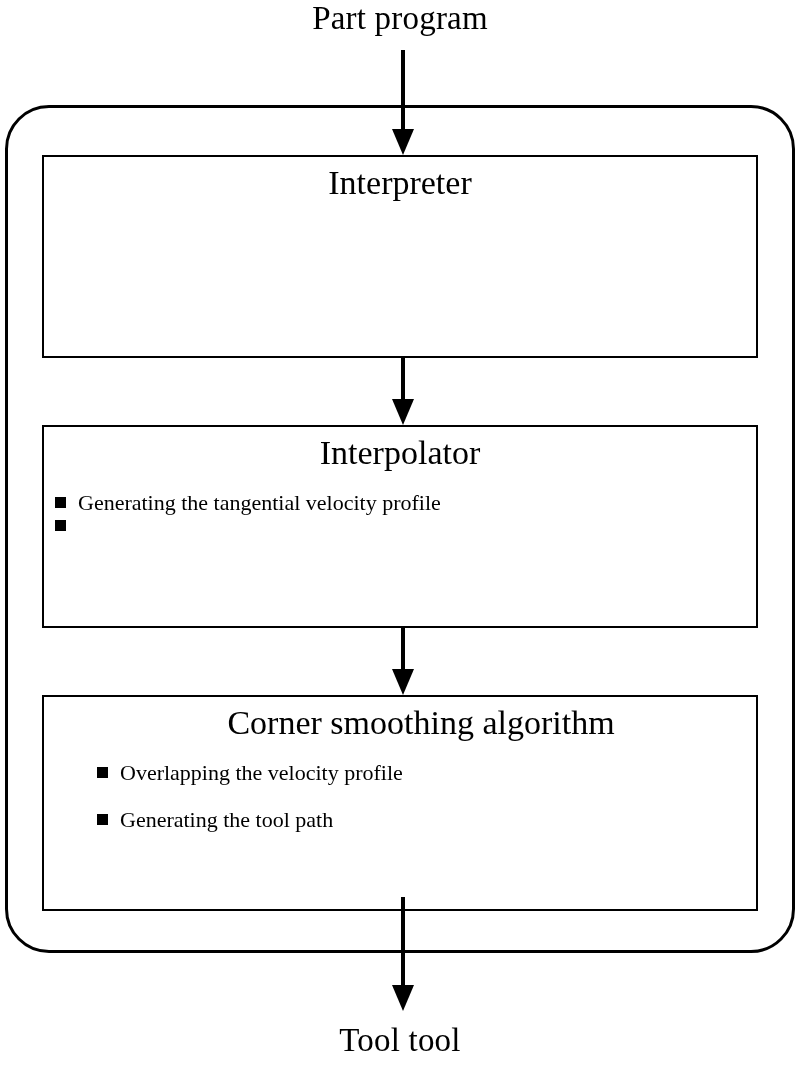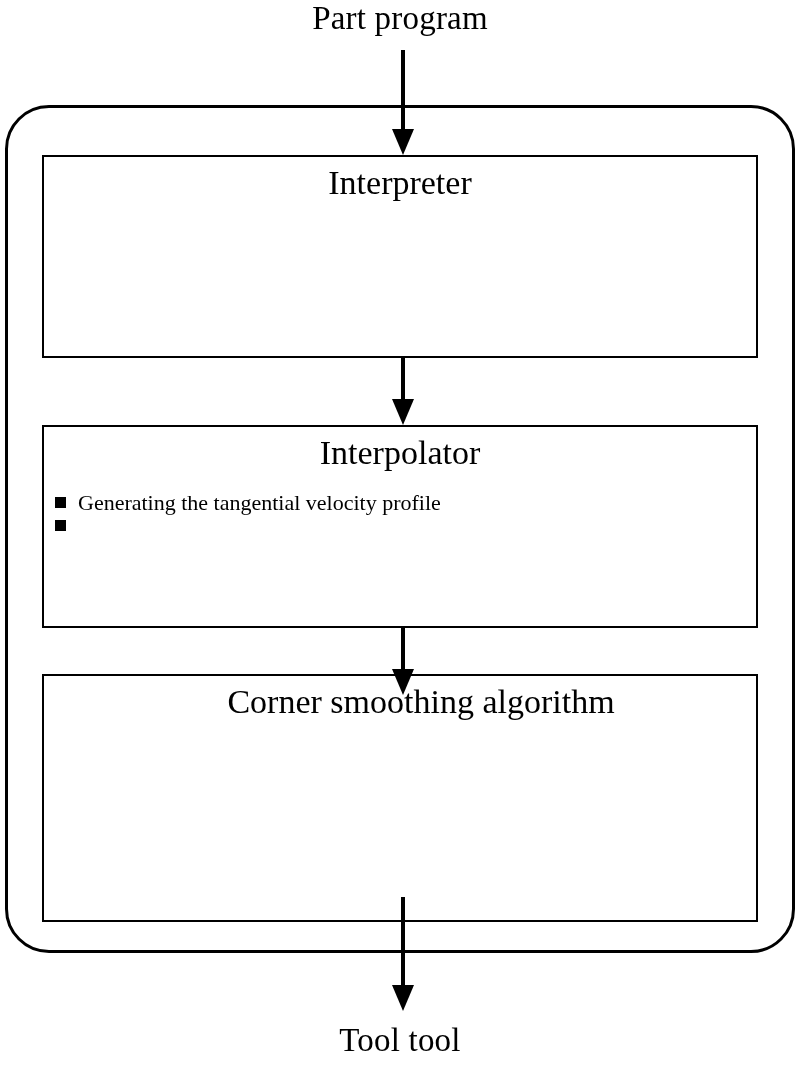--- a/index.html
+++ b/index.html
@@ -64,7 +64,7 @@
   }
   #stage-box-0 { top: 155px; height: 203px; }
   #stage-box-1 { top: 425px; height: 203px; }
-  #stage-box-2 { top: 674px; height: 248px; padding-left: 42px; }
+  #stage-box-2 { top: 695px; height: 216px; padding-left: 42px; }
 
   .stage-title {
     text-align: center;

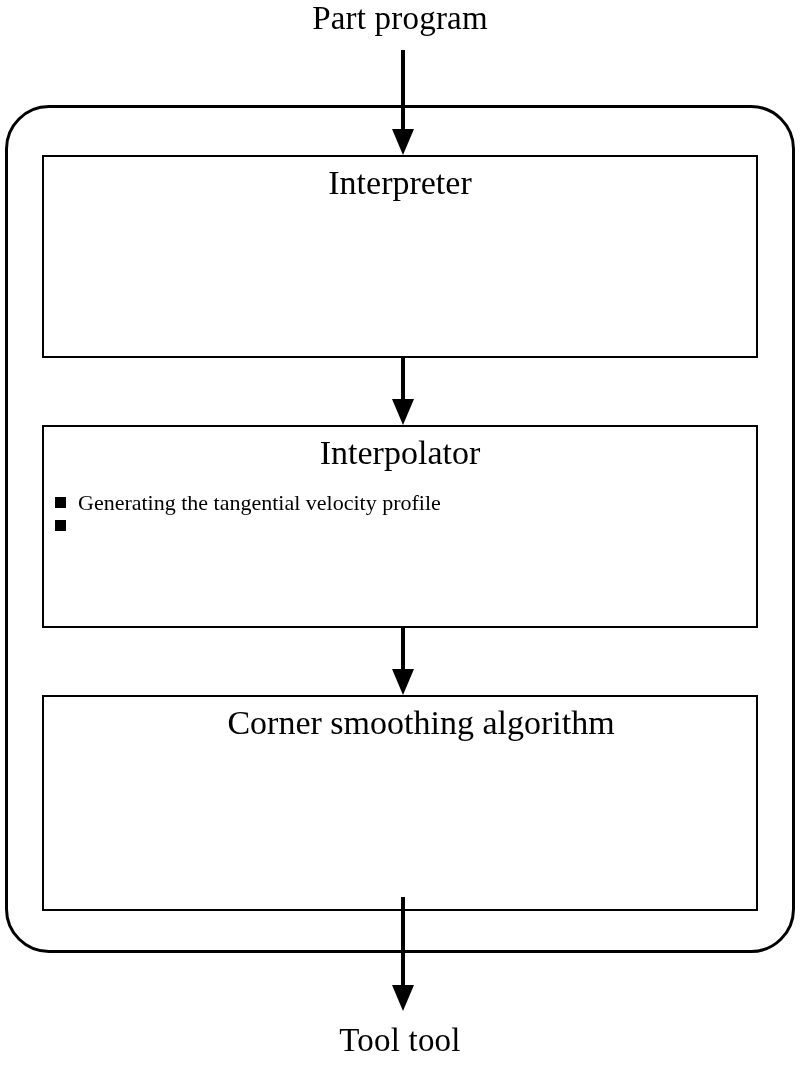--- a/index.html
+++ b/index.html
@@ -192,6 +192,16 @@
 
   <div class="stage-box" id="stage-box-2">
     <div class="stage-title">Corner smoothing algorithm</div>
+    <ul class="stage-bullets">
+      <li class="bullet-item">
+        <span class="bullet-marker"></span>
+        <span>Overlapping the velocity profile</span>
+      </li>
+      <li class="bullet-item">
+        <span class="bullet-marker"></span>
+        <span>Generating the tool path</span>
+      </li>
+    </ul>
   </div>
 
   <div class="connector" id="connector-exit">

